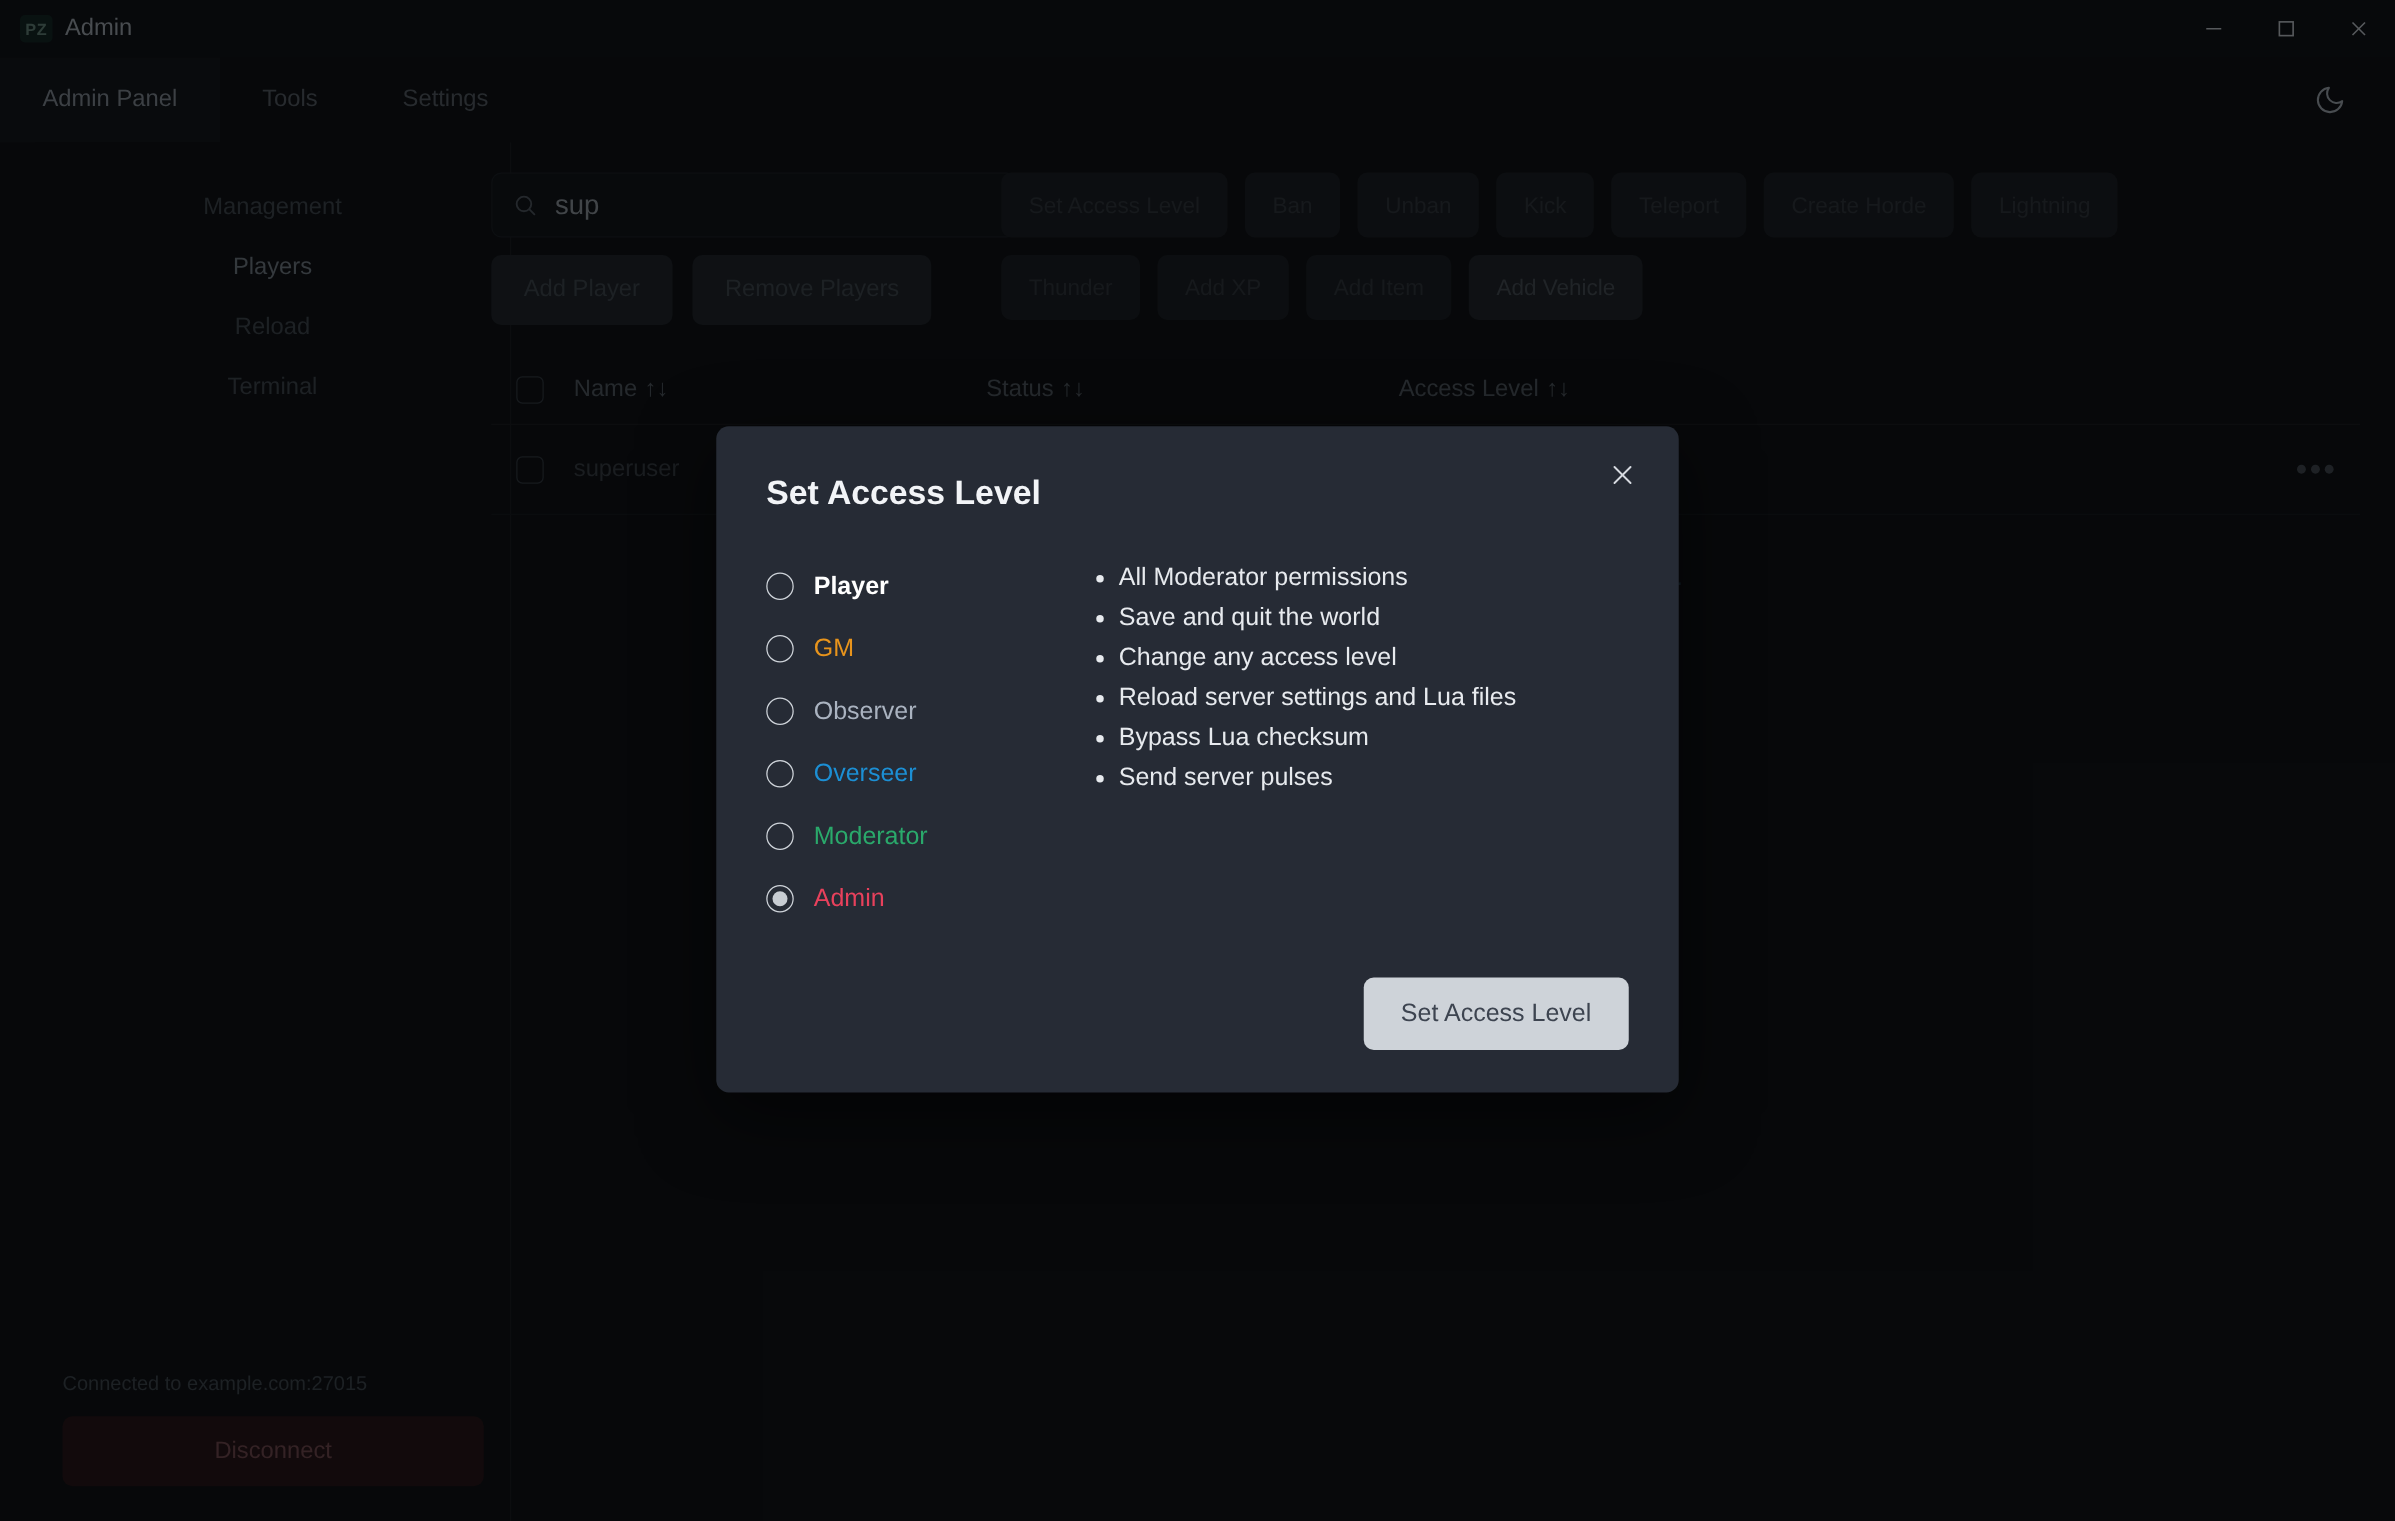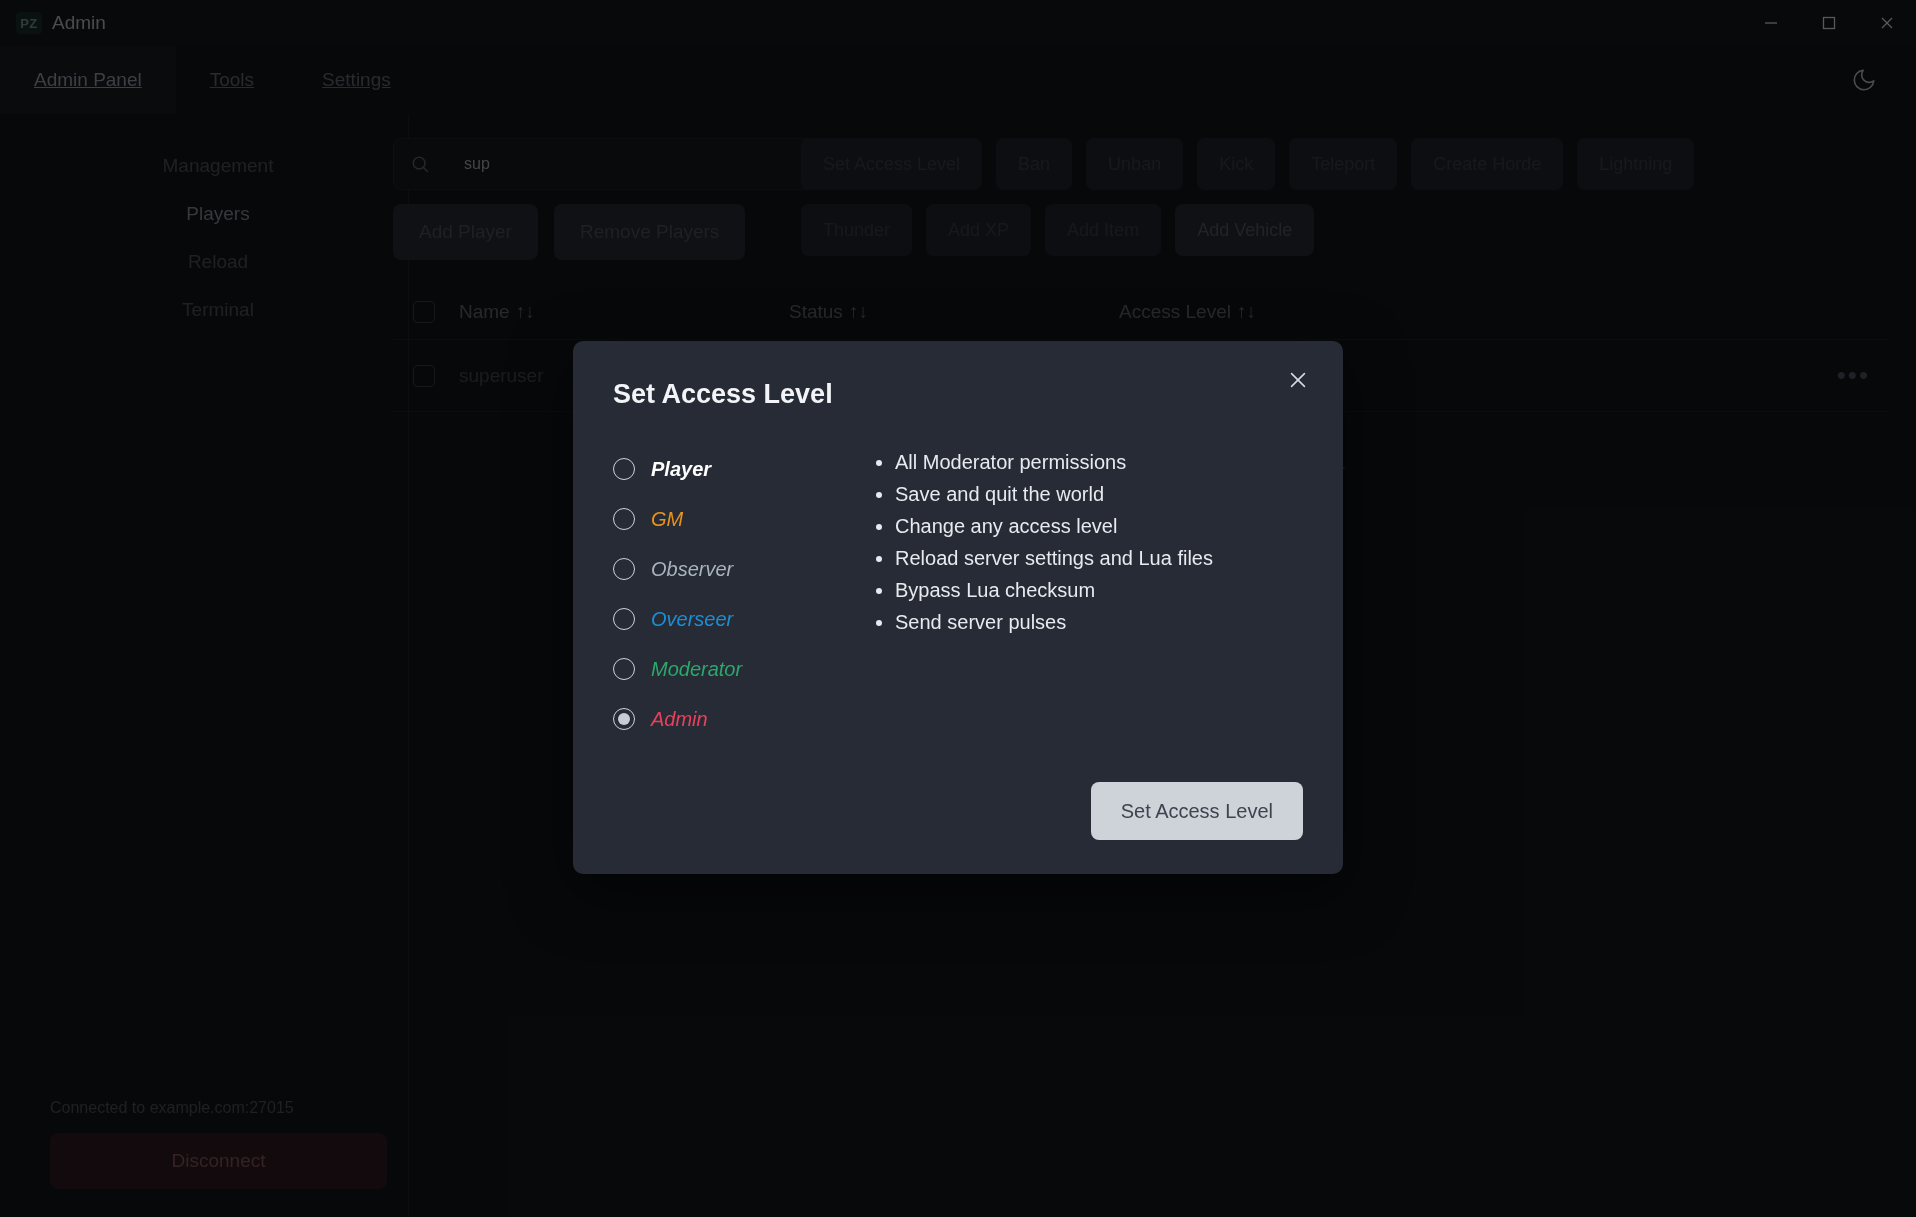--- a/index.html
+++ b/index.html
@@ -37,7 +37,7 @@
   }
   .tab {
     display: flex; align-items: center; justify-content: center;
-    font-size: 19px; color: #50565c; padding: 0 34px; text-decoration: underline;
+    font-size: 19px; color: #50565c; padding: 0 34px;
   }
   .tab.active { color: #7e858c; background: #0e1013; }
   .theme-toggle {

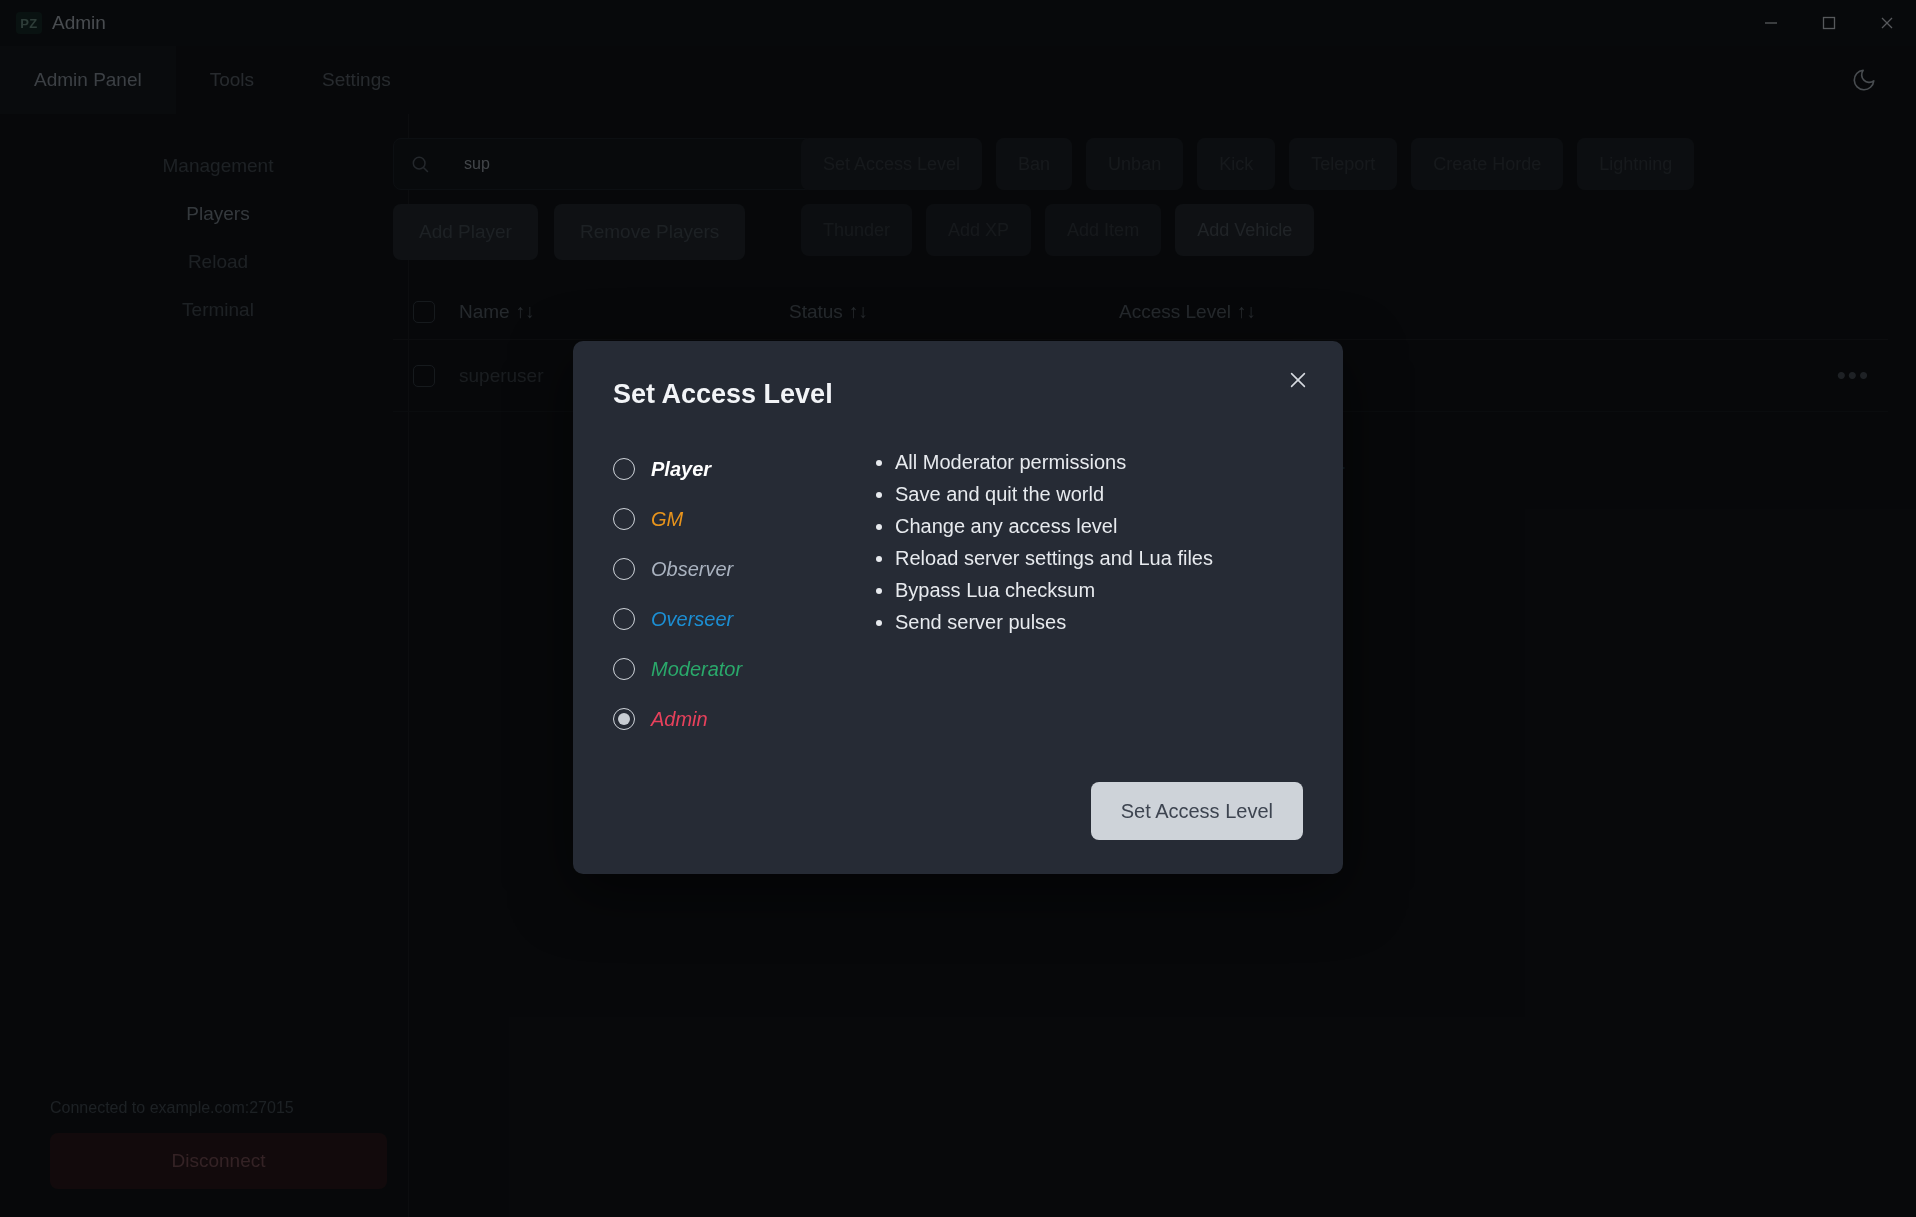--- a/index.html
+++ b/index.html
@@ -77,7 +77,7 @@
   .searchbox .sicon { color: #4a5057; display: flex; }
   .search-input {
     background: transparent; border: none; outline: none;
-    color: #8a9096; font-size: 16px; width: 100%; font-family: "Liberation Sans", sans-serif; margin-left: 20px;
+    color: #8a9096; font-size: 22px; width: 100%; font-family: "Liberation Sans", sans-serif;
   }
   .actions-top {
     position: absolute; left: 420px; top: 24px; display: flex; gap: 14px; flex-wrap: wrap;

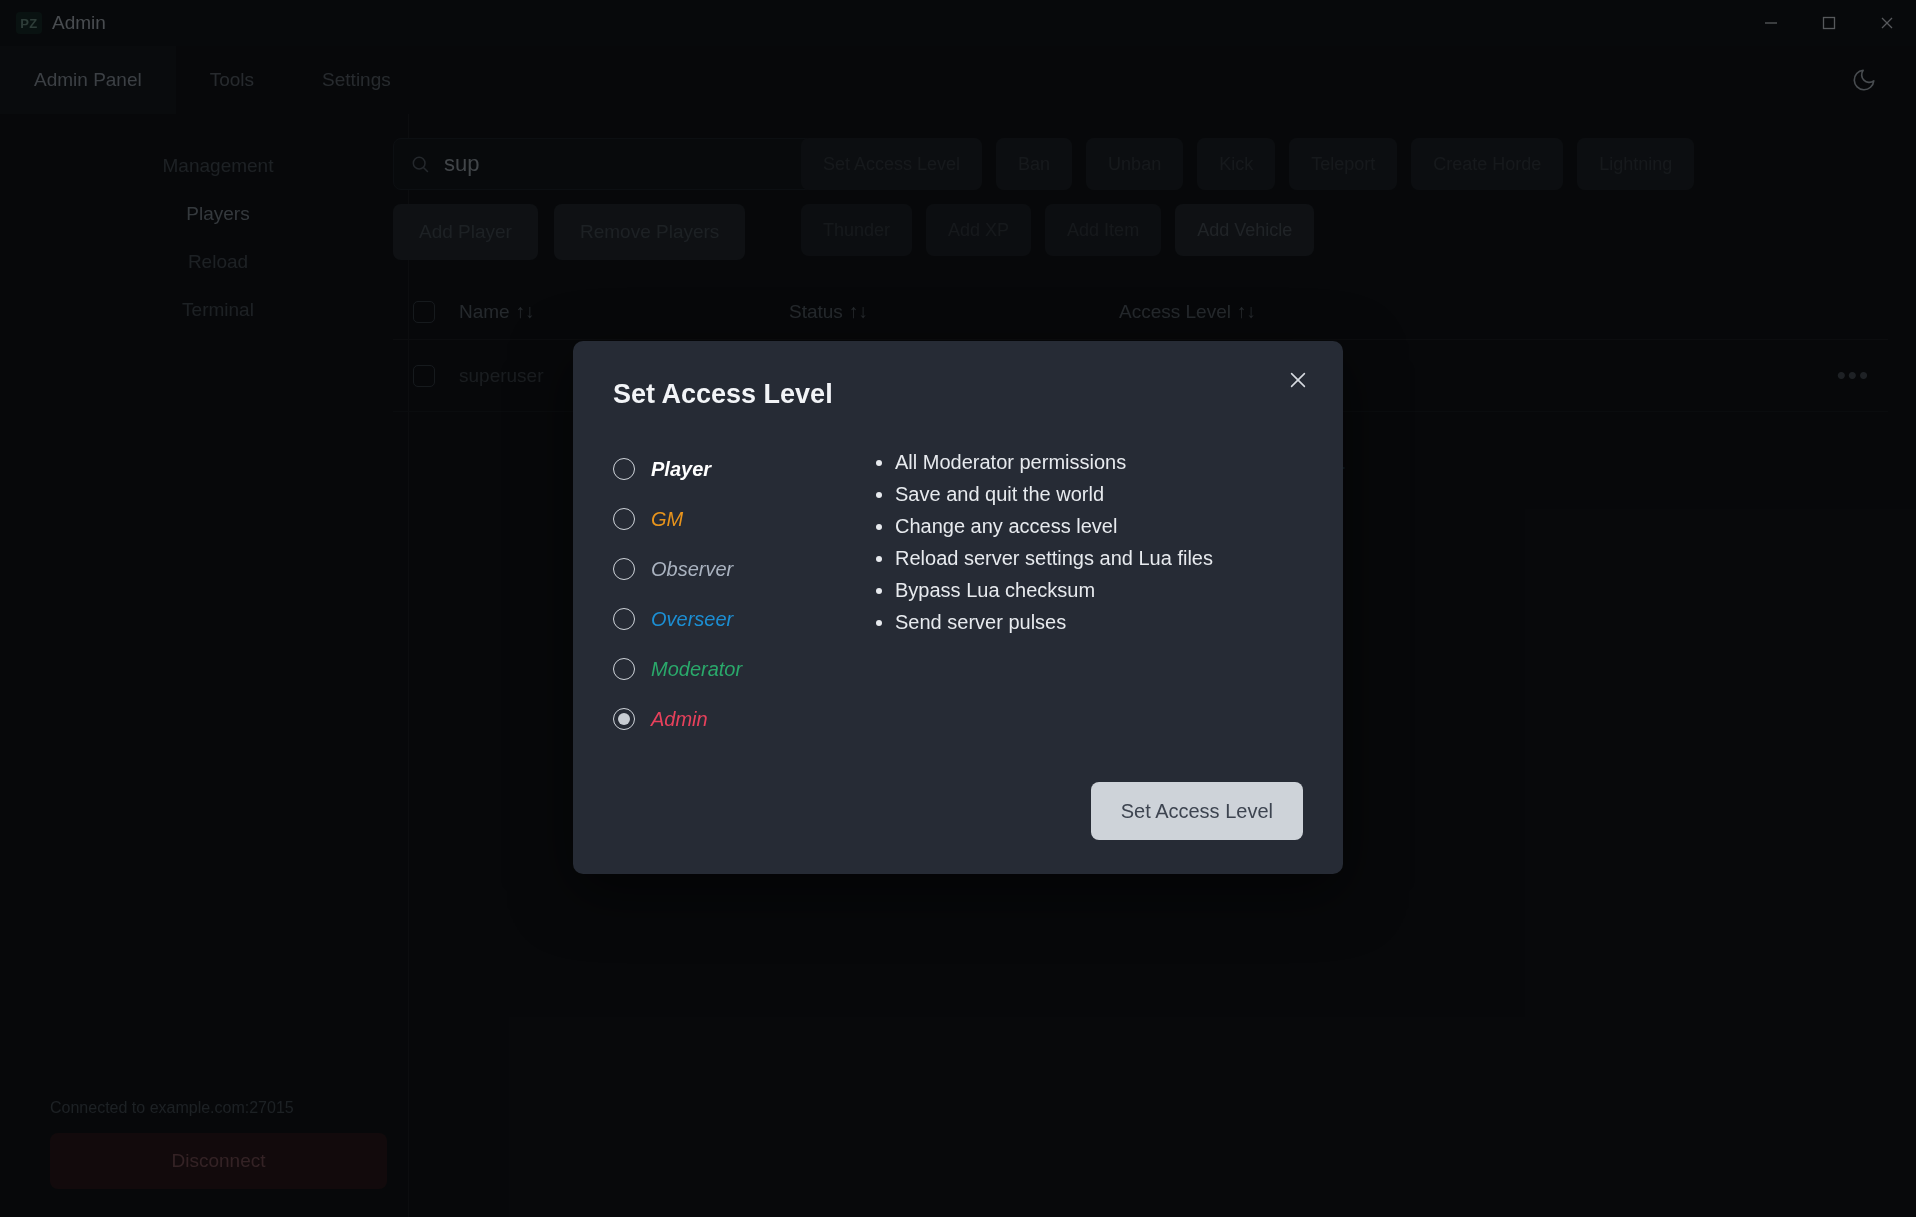--- a/index.html
+++ b/index.html
@@ -146,7 +146,7 @@
     display: flex; align-items: center; justify-content: center; color: #d6dae0;
   }
   .modal-body { display: flex; gap: 10px; padding-top: 34px; }
-  .radios { width: 250px; font-style: italic; }
+  .radios { width: 250px; }
   .radio-row { display: flex; align-items: center; gap: 16px; height: 50px; }
   .radio {
     width: 22px; height: 22px; border-radius: 50%; border: 1.6px solid #cfd4da;

